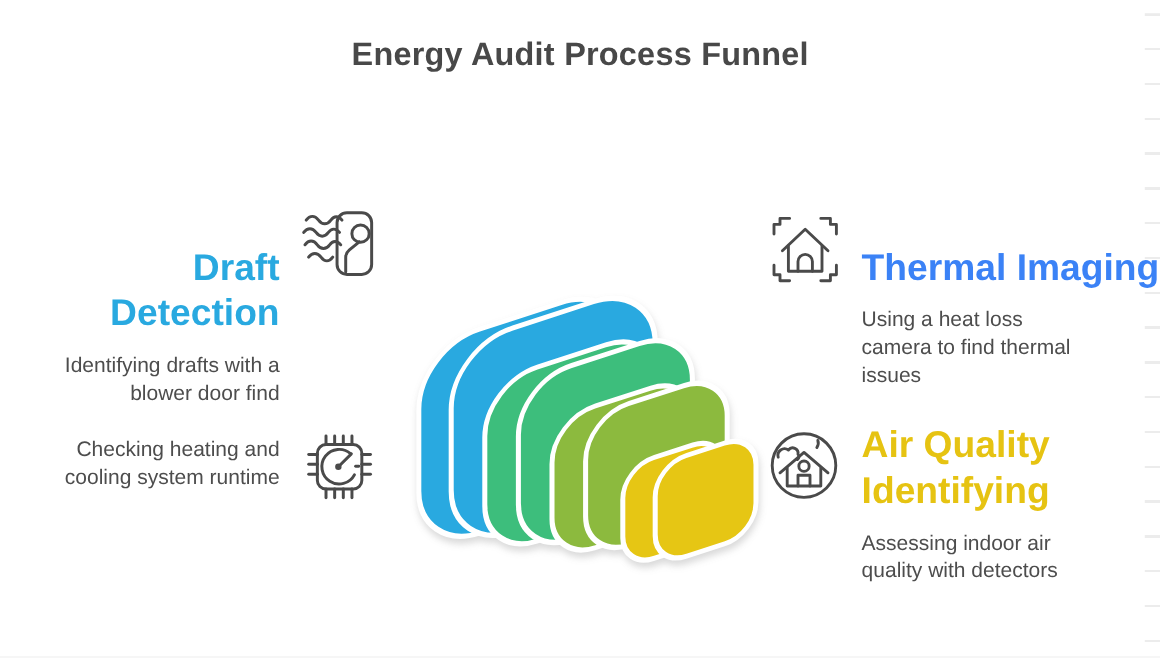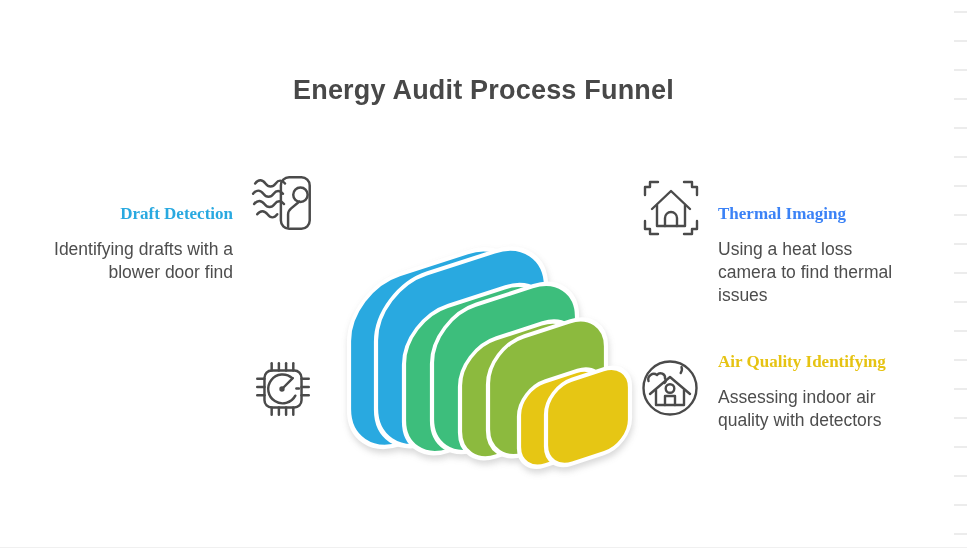--- a/index.html
+++ b/index.html
@@ -16,7 +16,6 @@
     text-align:center;
     font-size:27px;font-weight:bold;color:#484848;
     letter-spacing:.2px;
-    margin-top:45px;
   }
   .block{position:absolute;}
   .block h2{

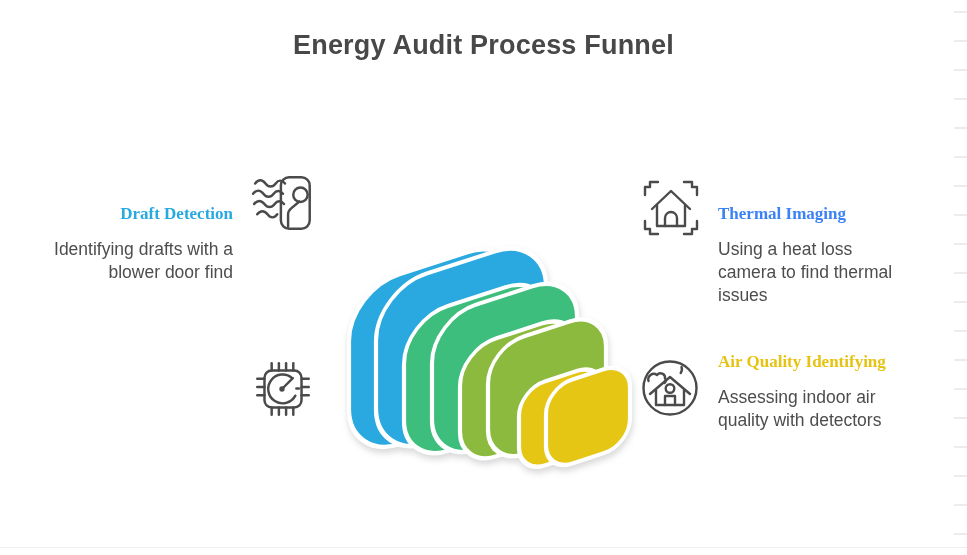--- a/index.html
+++ b/index.html
@@ -19,7 +19,7 @@
   }
   .block{position:absolute;}
   .block h2{
-    margin:0;font-size:17px;font-weight:bold;line-height:1.22;font-family:Liberation Serif, serif;
+    margin:0;font-size:31px;font-weight:bold;line-height:1.22;
   }
   .block p{
     margin:13px 0 0 0;font-size:17.5px;line-height:1.33;color:#4d4d4d;

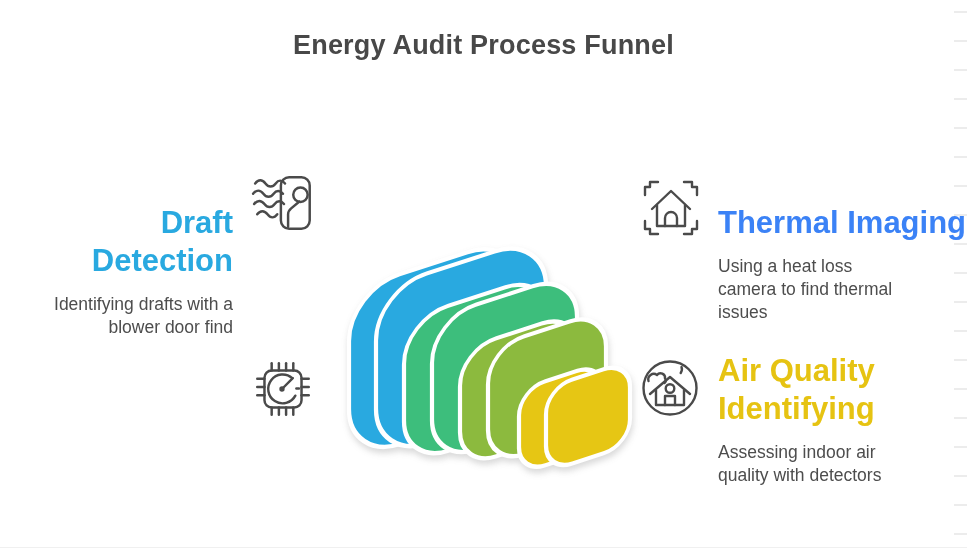--- a/index.html
+++ b/index.html
@@ -79,6 +79,7 @@
   </div>
 
   <div class="block left-col" style="left:18px;top:350px;width:215px;">
+    <p>Checking heating and cooling system runtime</p>
   </div>
   <div class="icon" style="left:248px;top:354px;">
     <svg width="70" height="70" viewBox="0 0 68 68">

